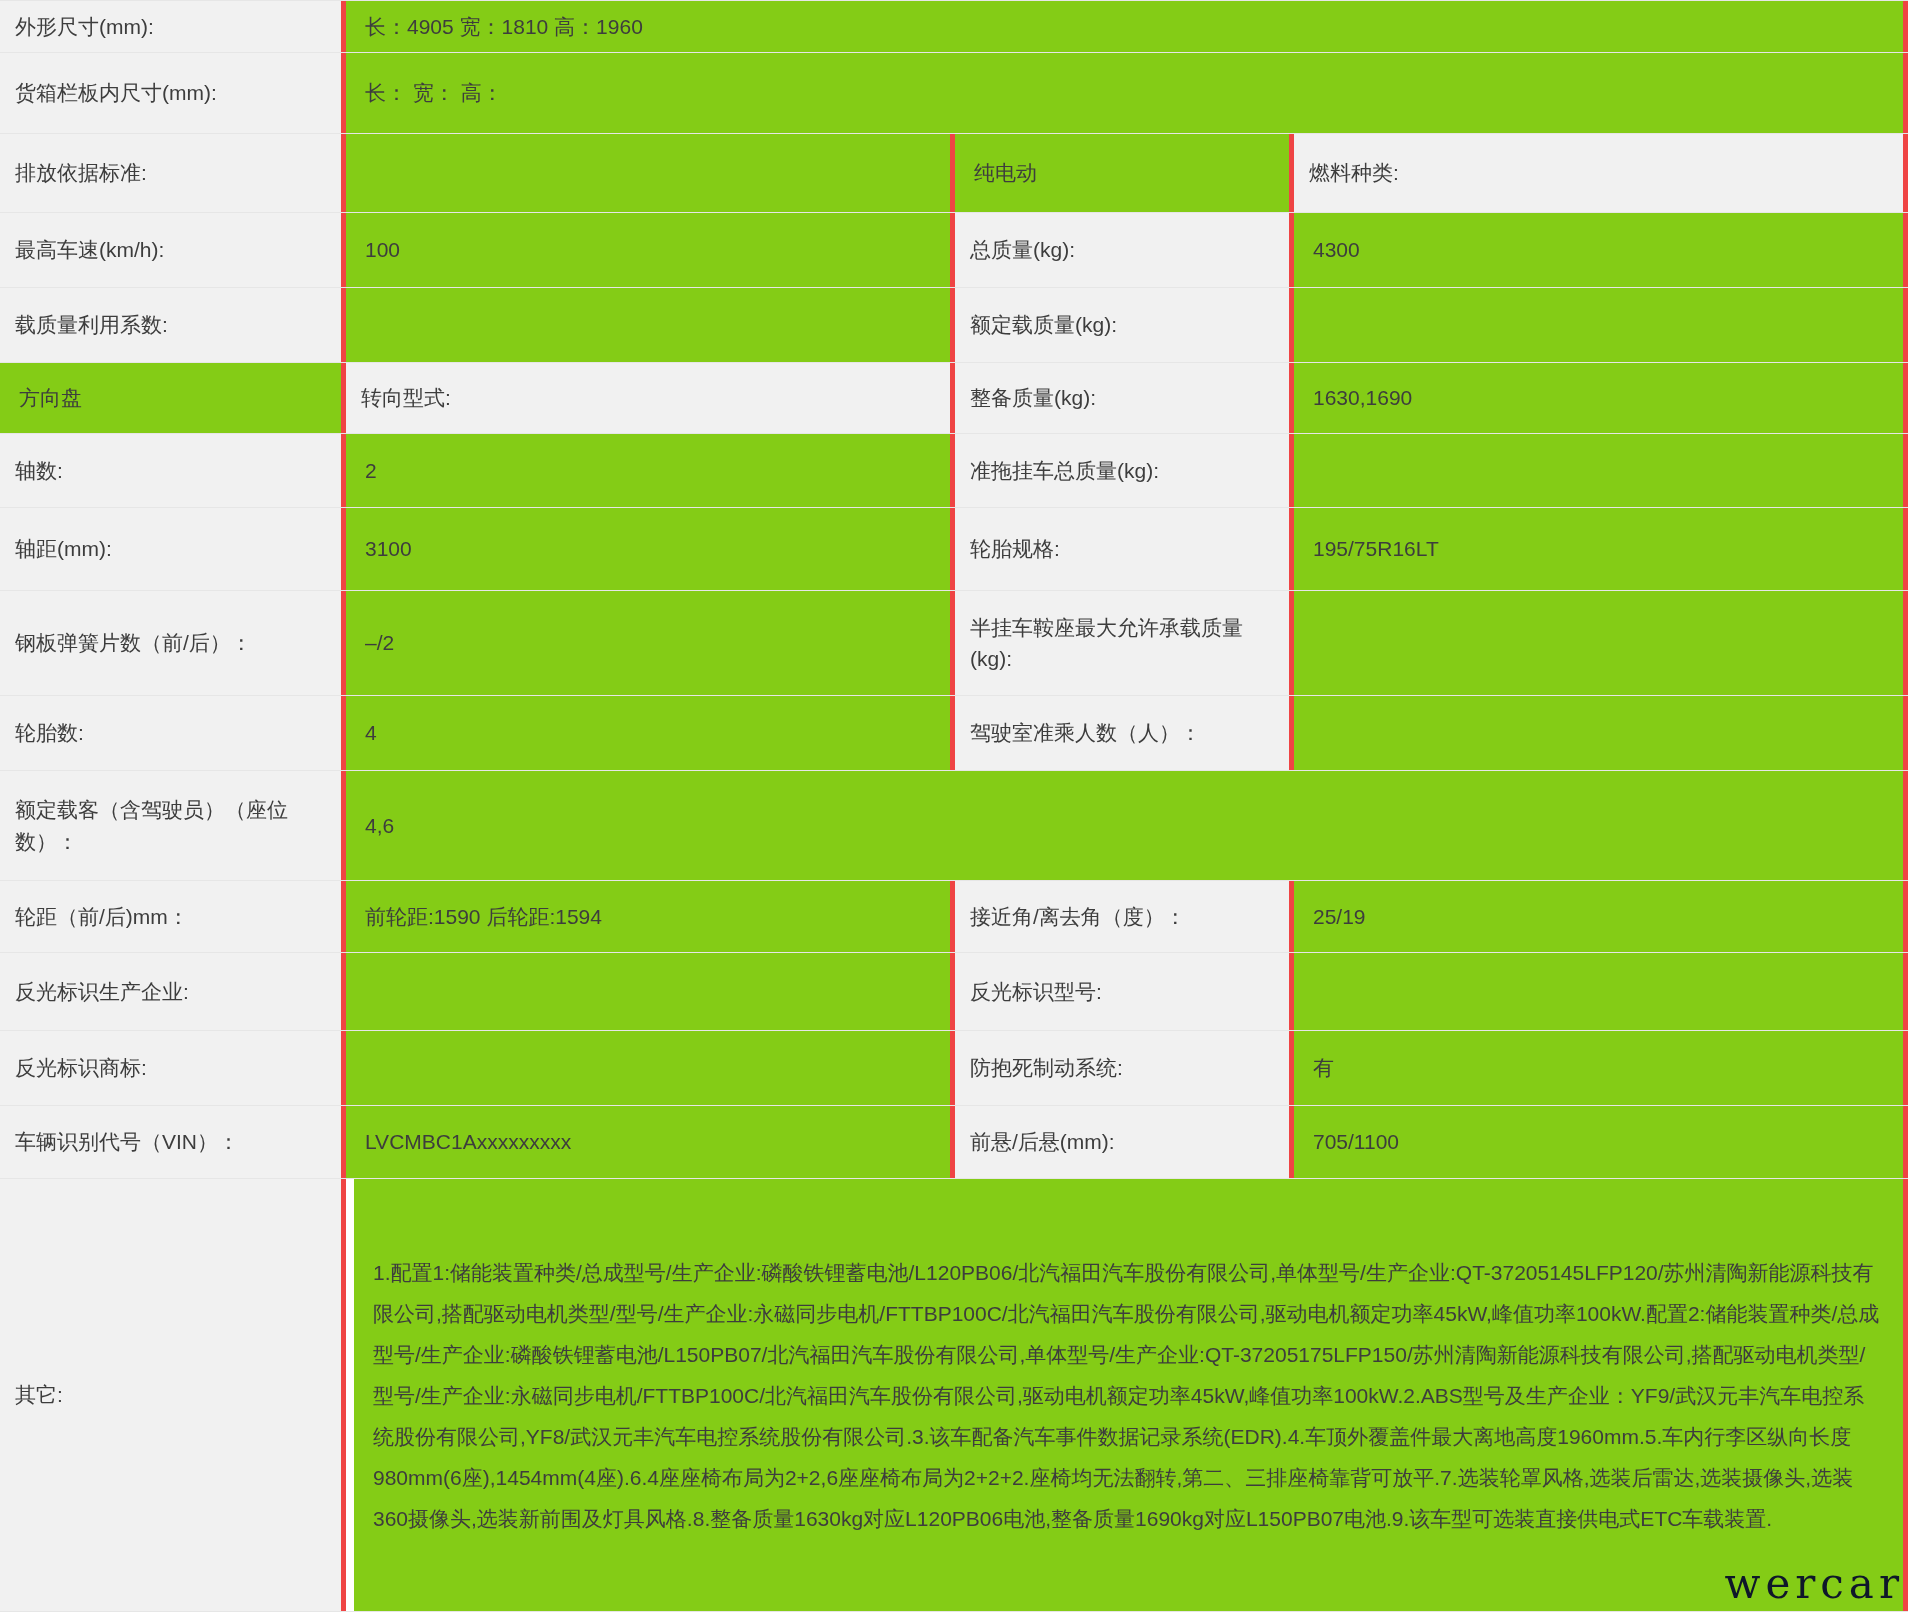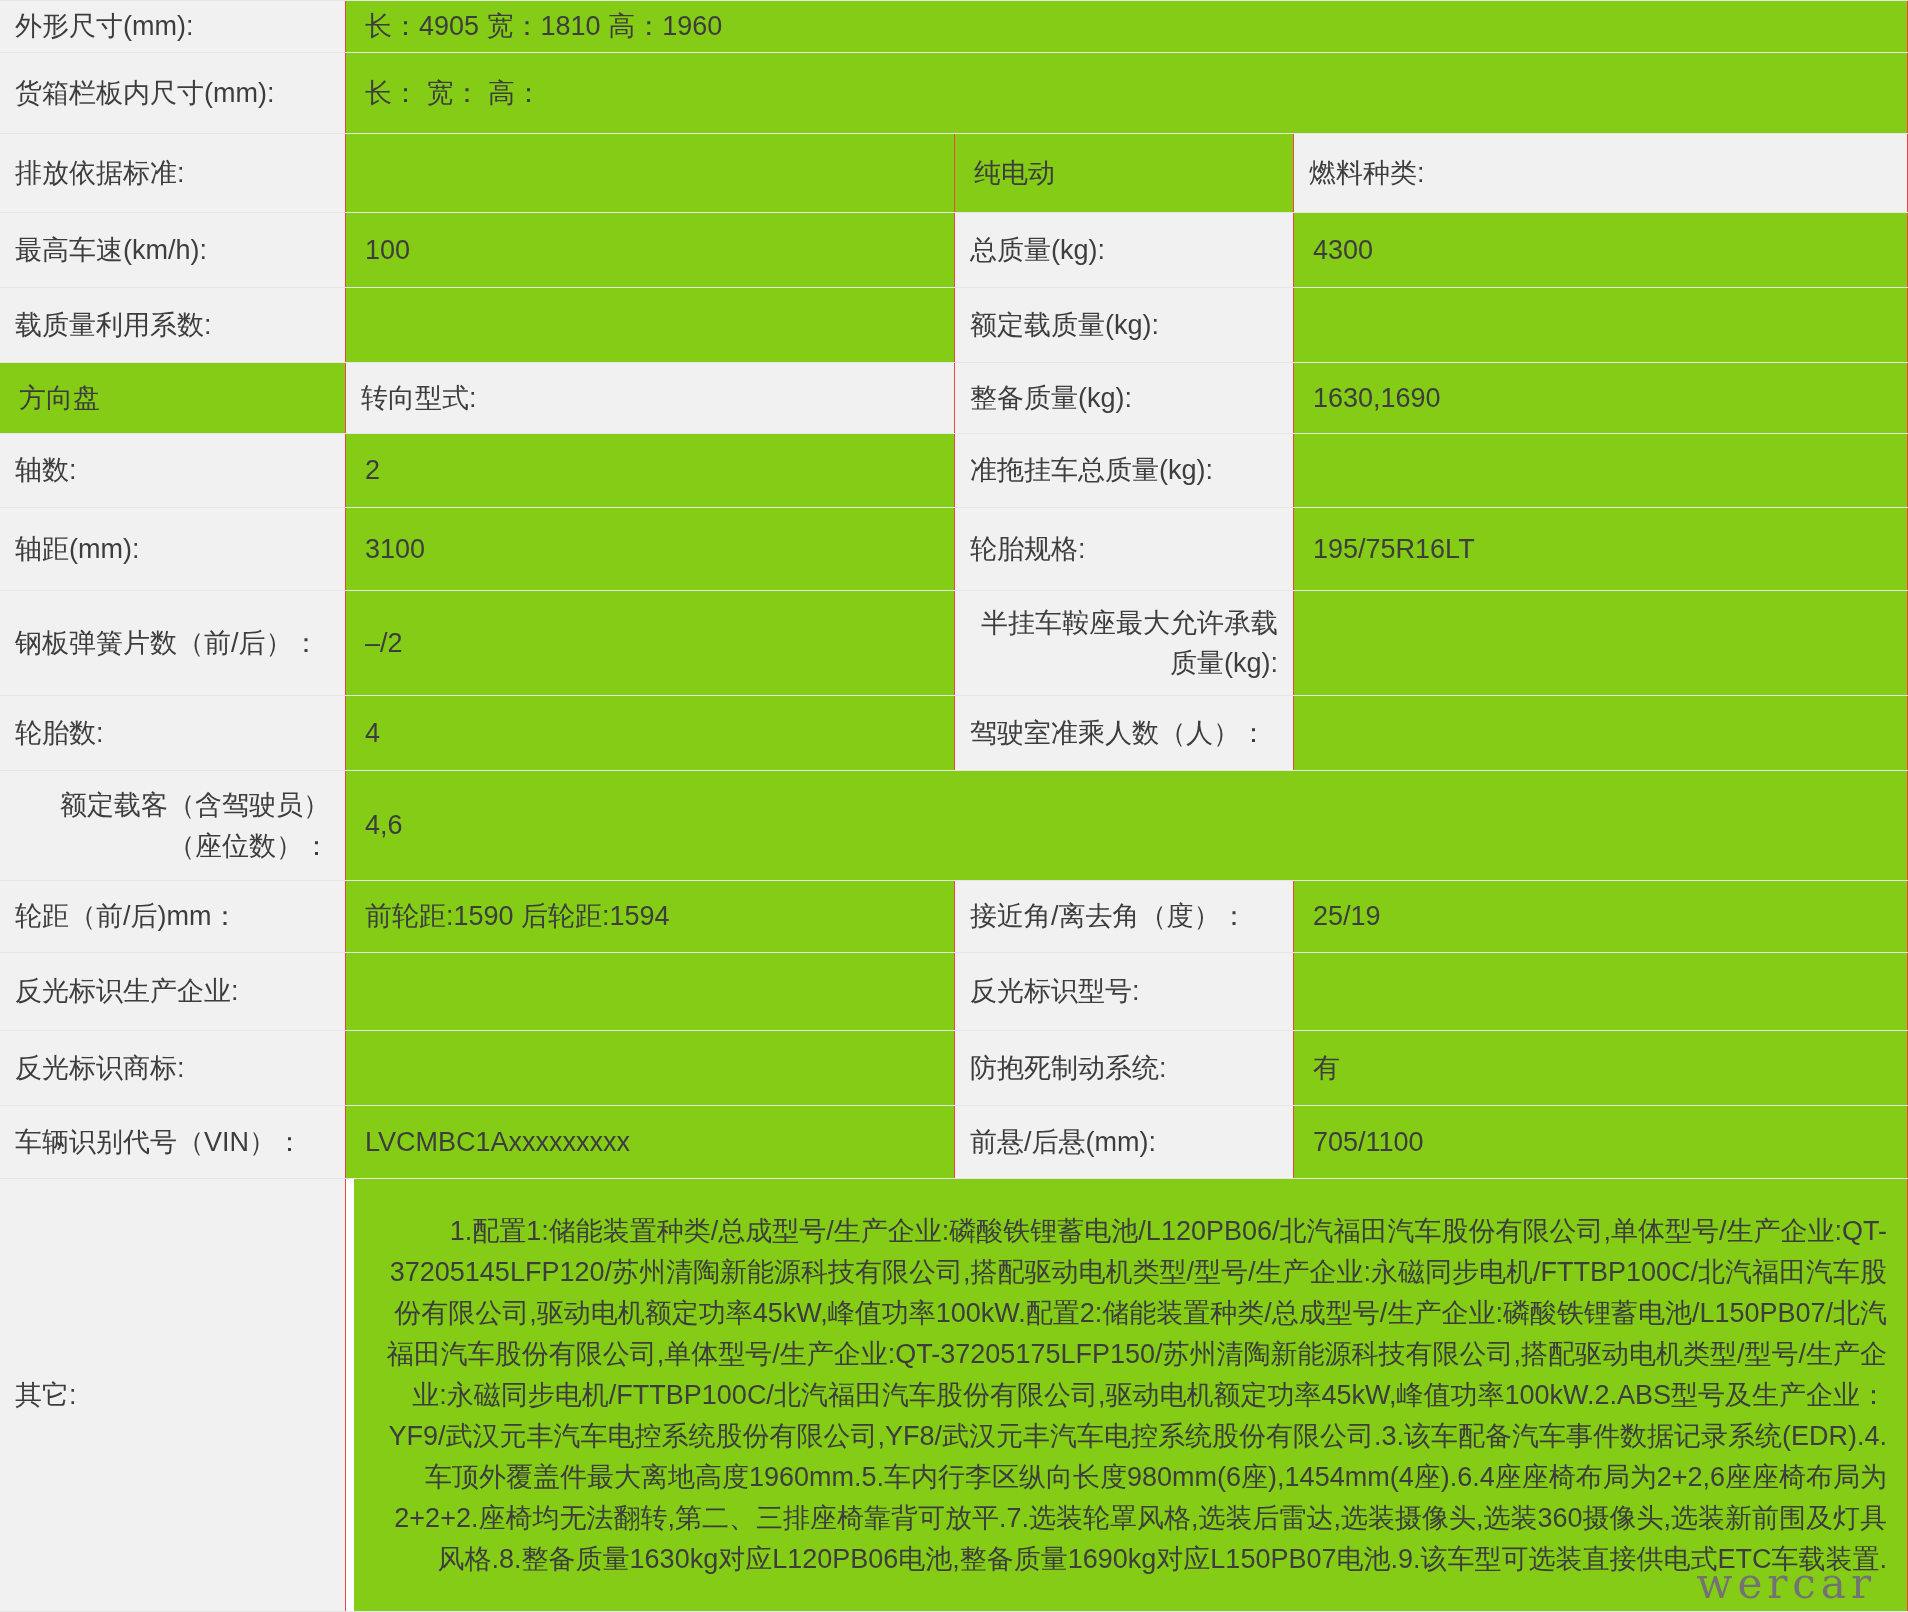--- a/index.html
+++ b/index.html
@@ -17,10 +17,9 @@
   }
   .cell{
     display:flex;align-items:center;
-    font-size:27px;line-height:1.5;
+    font-size:21px;line-height:1.5;
     box-sizing:border-box;overflow:hidden;
-    border-right:1px solid #ef4444;
-    text-align:right;
+    border-right:5px solid #ef4444;
   }
   .lbl{
     background:#f1f1f1;

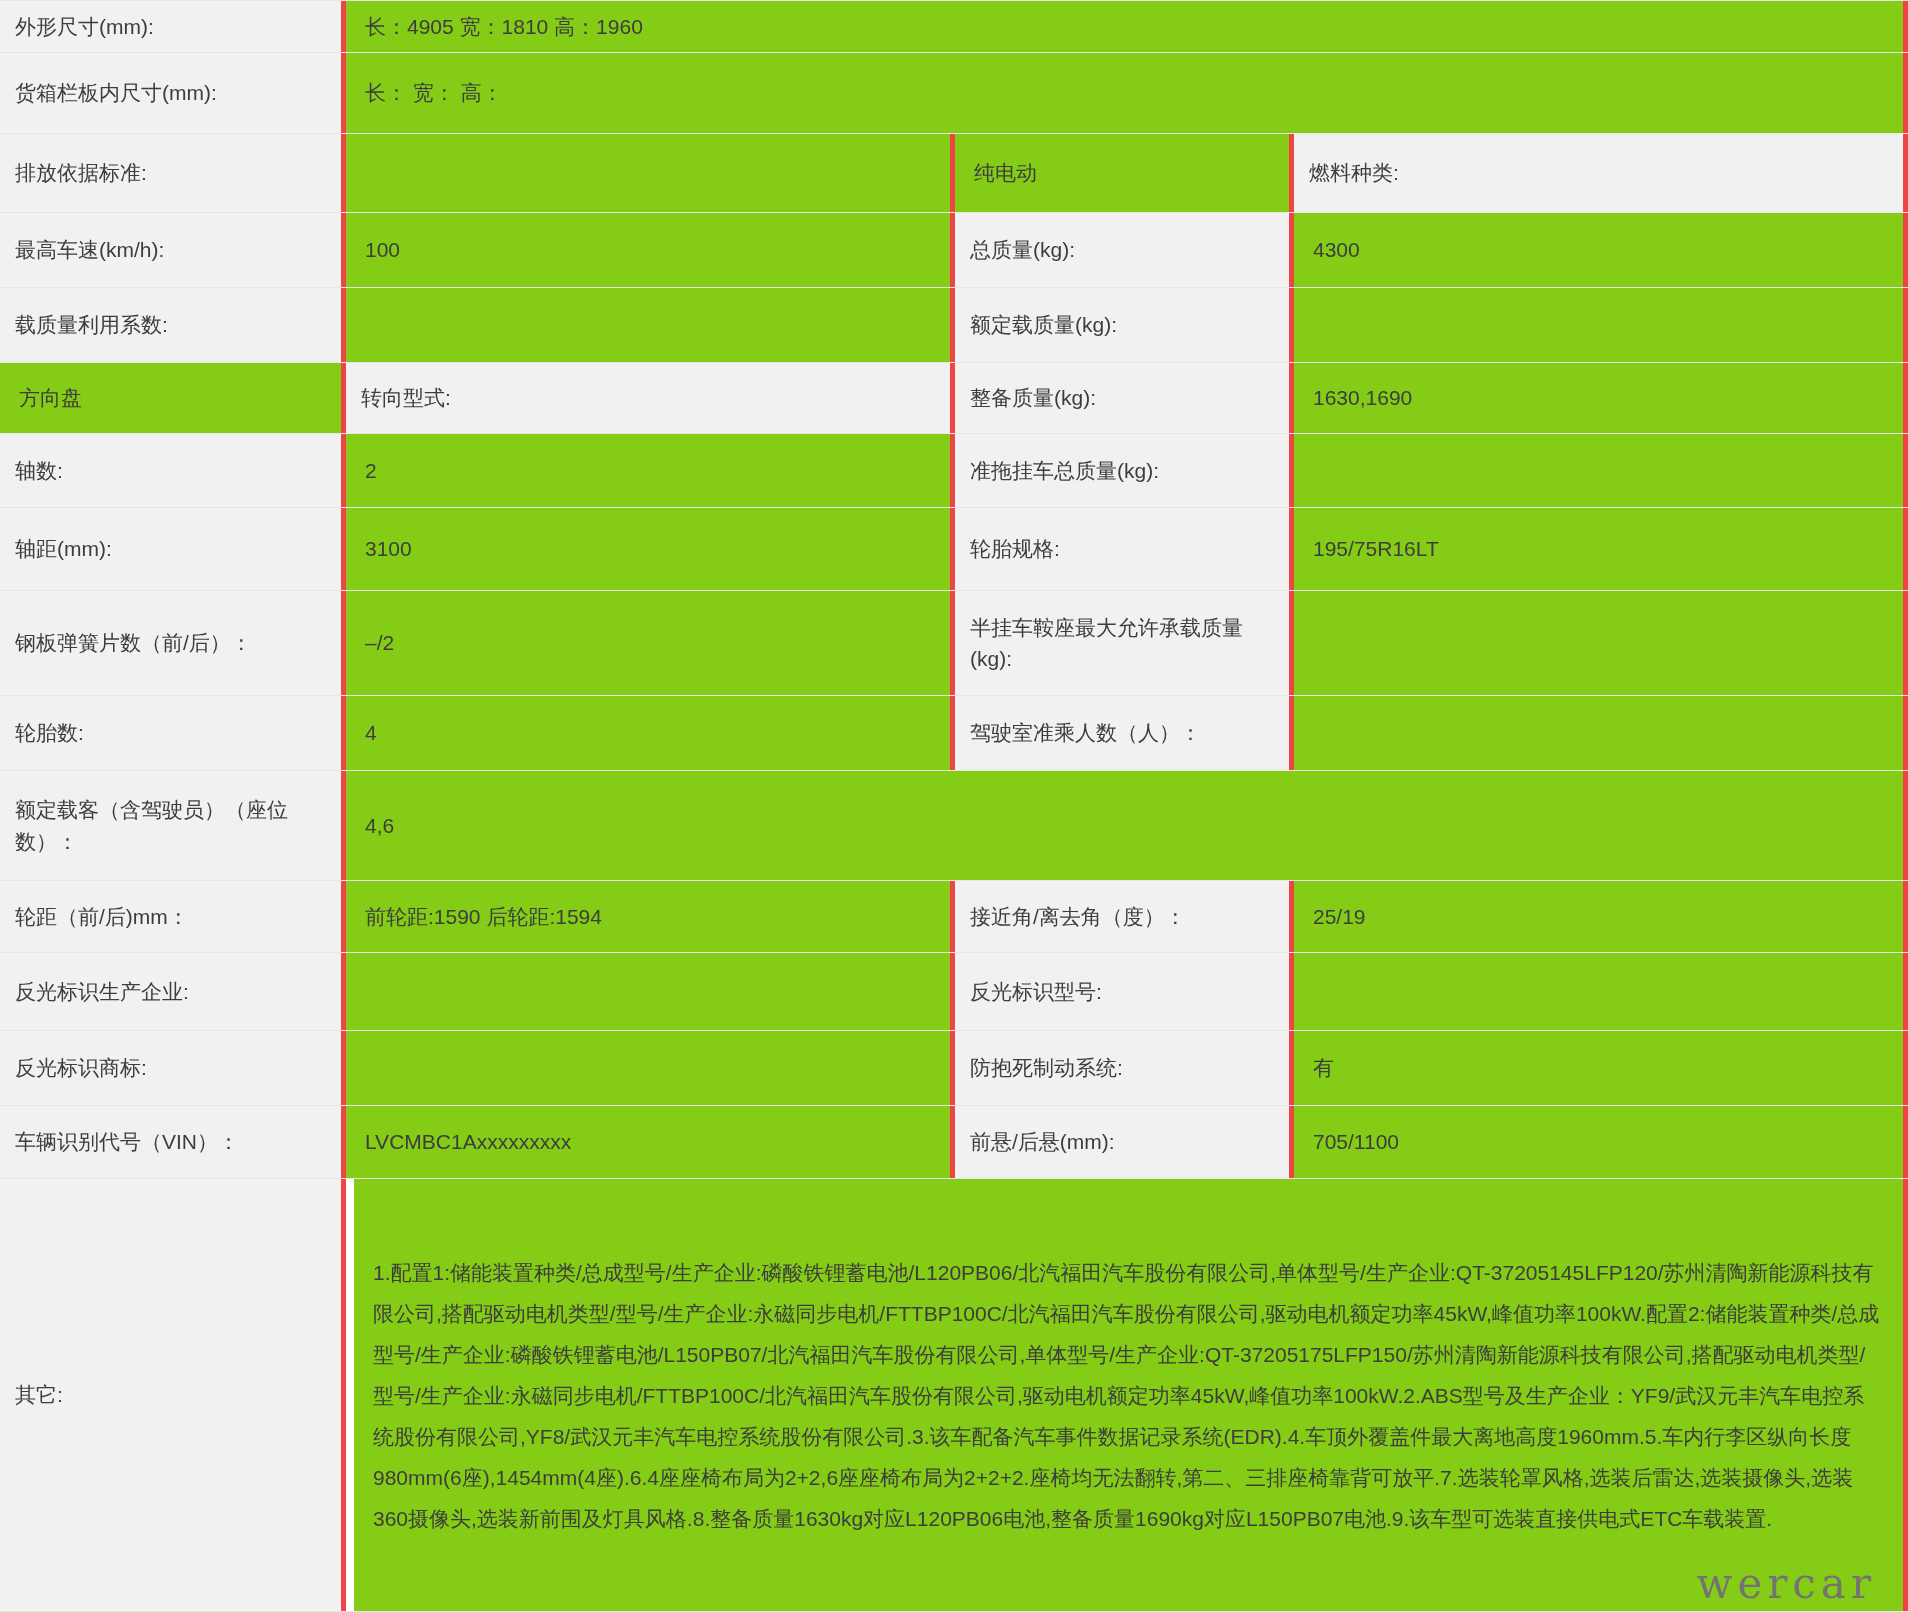--- a/index.html
+++ b/index.html
@@ -38,9 +38,9 @@
     margin-left:8px;
   }
   .watermark{
-    position:absolute;right:32px;bottom:4px;
+    position:absolute;right:4px;bottom:4px;
     font-family:"DejaVu Serif","Liberation Serif",serif;
-    font-size:42px;color:#737373;letter-spacing:5px;
+    font-size:42px;color:#0f172a;letter-spacing:5px;
   }
 </style>
 </head>

